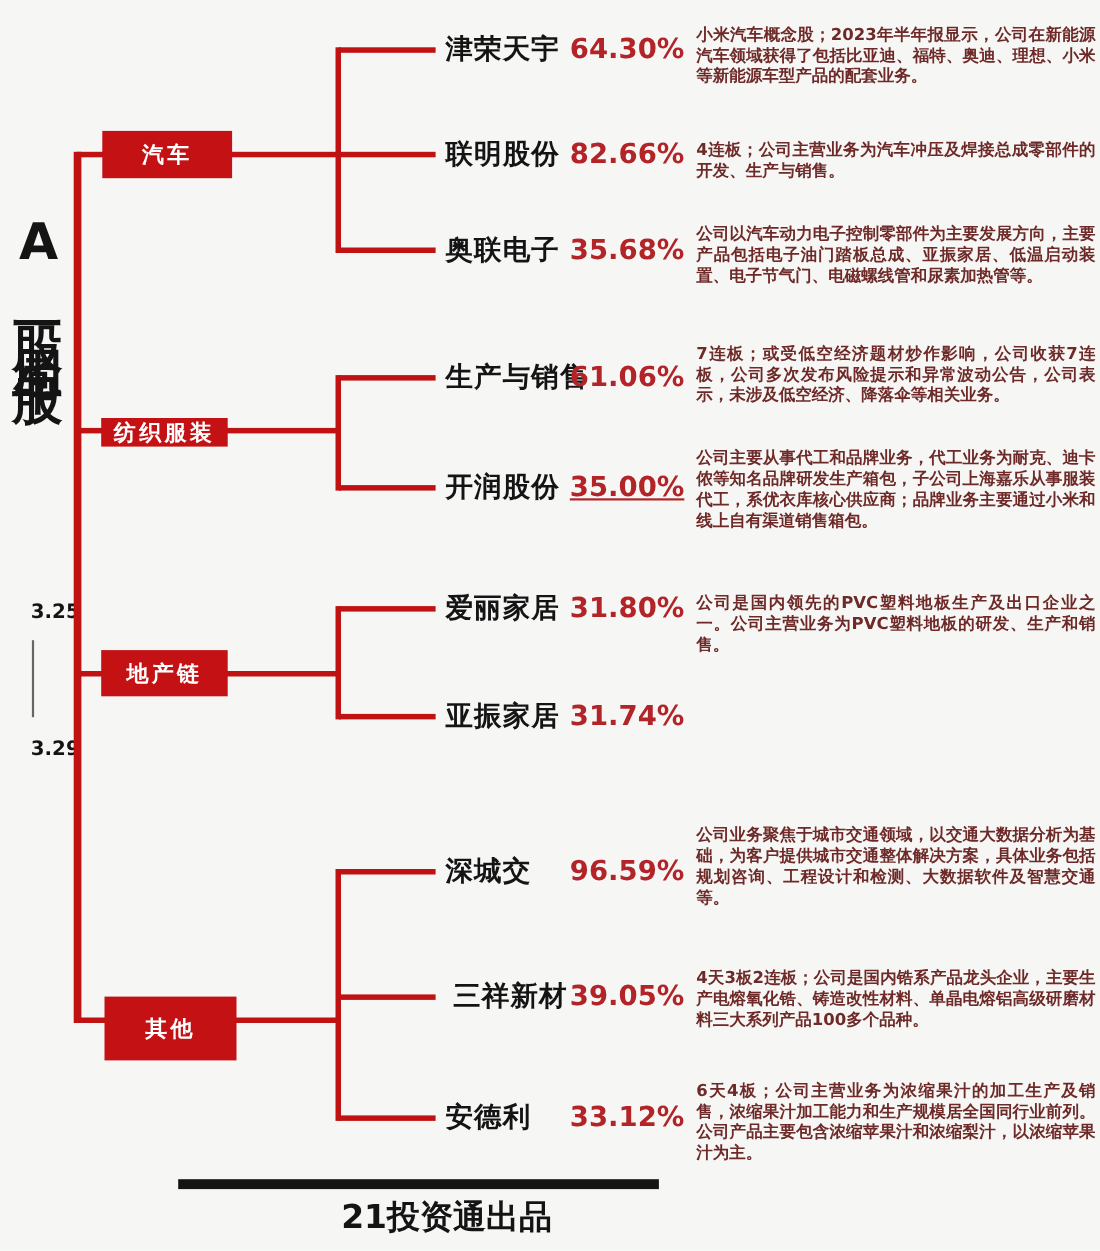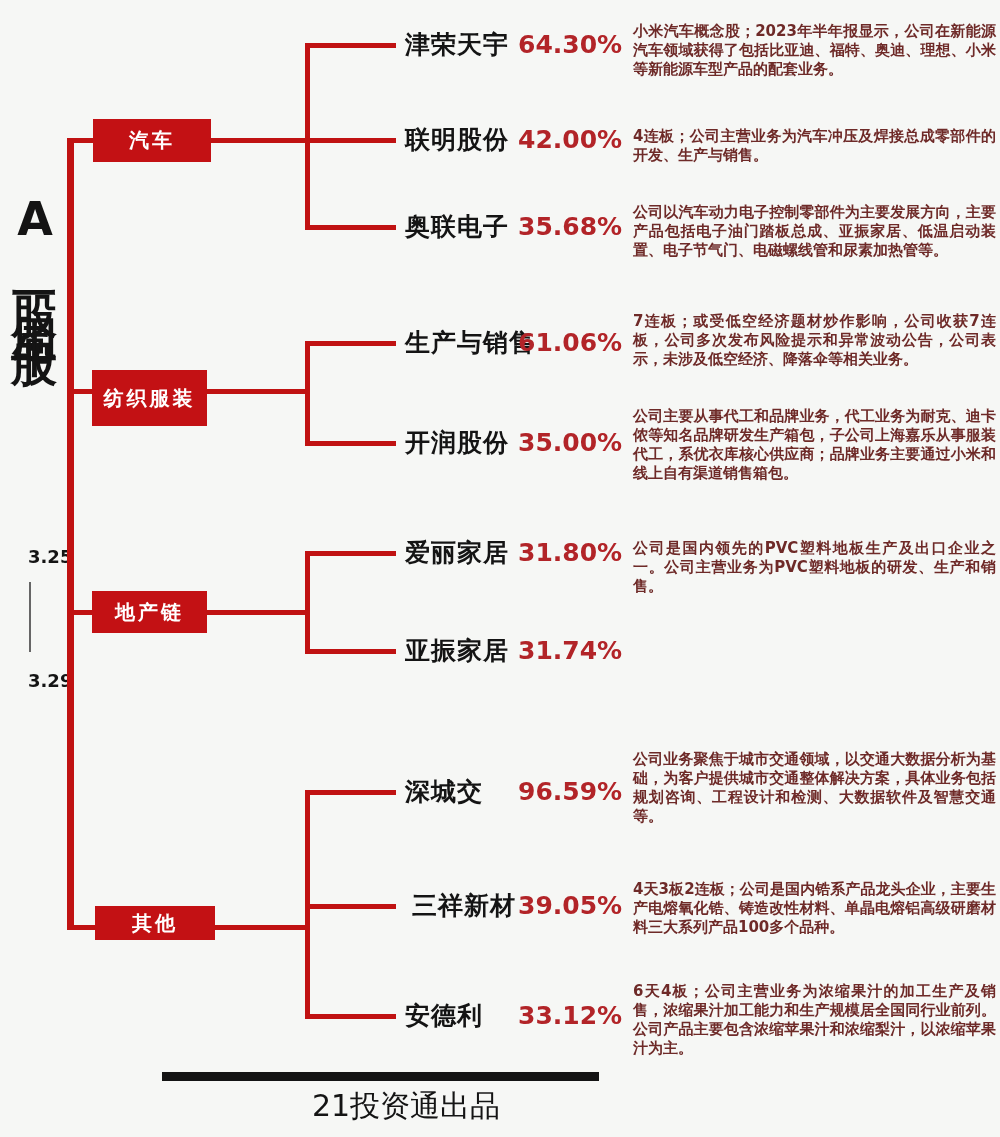--- a/index.html
+++ b/index.html
@@ -95,7 +95,7 @@
   <div class="sname" style="left:405px;top:1001px;">安德利</div>
 
   <div class="spct" style="left:518px;top:30px;">64.30%</div>
-  <div class="spct" style="left:518px;top:125px;">42.00%</div>
+  <div class="spct" style="left:518px;top:125px;">82.66%</div>
   <div class="spct" style="left:518px;top:212px;">35.68%</div>
   <div class="spct" style="left:518px;top:328px;">61.06%</div>
   <div class="spct" style="left:518px;top:428px;">35.00%</div>

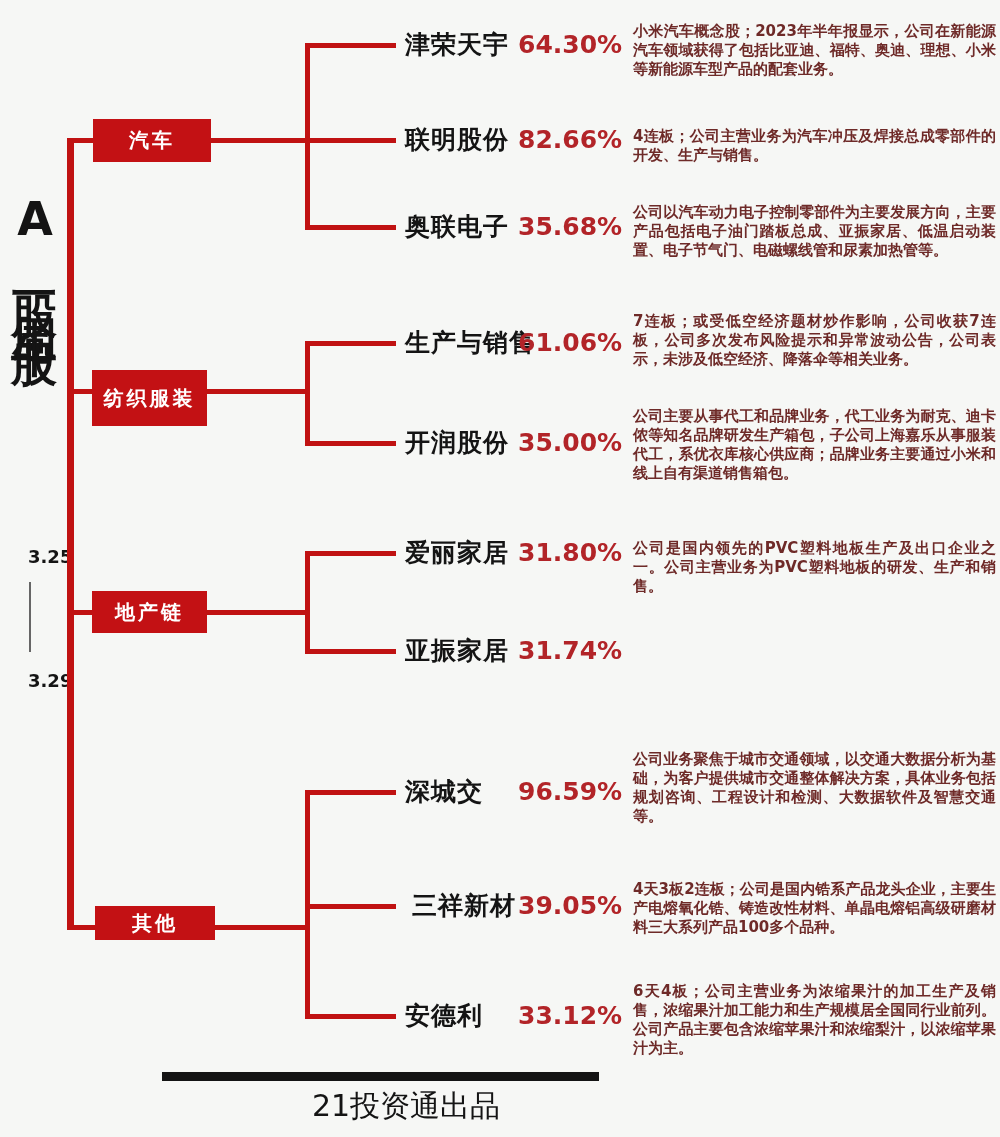--- a/index.html
+++ b/index.html
@@ -52,7 +52,7 @@
   <div class="catbox" style="left:93px;top:119px;width:118px;height:43px;">
     <span>汽车</span>
   </div>
-  <div class="catbox" style="left:92px;top:370px;width:115px;height:56px;">
+  <div class="catbox" style="left:92px;top:380px;width:115px;height:26px;">
     <span>纺织服装</span>
   </div>
   <div class="catbox" style="left:92px;top:591px;width:115px;height:42px;">

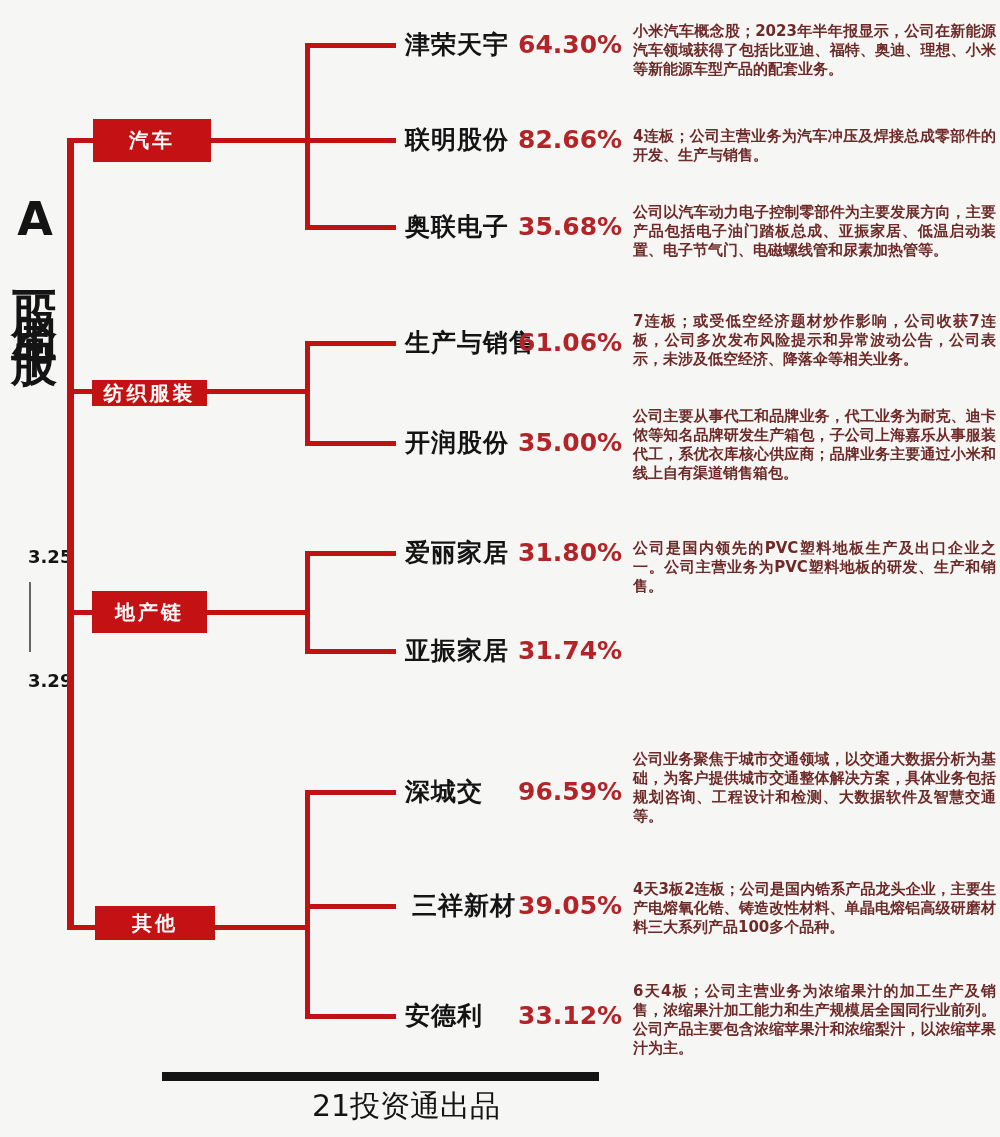--- a/index.html
+++ b/index.html
@@ -98,7 +98,7 @@
   <div class="spct" style="left:518px;top:125px;">82.66%</div>
   <div class="spct" style="left:518px;top:212px;">35.68%</div>
   <div class="spct" style="left:518px;top:328px;">61.06%</div>
-  <div class="spct" style="left:518px;top:428px;">35.00%</div>
+  <div class="spct" style="left:518px;top:428px;text-decoration:underline;">35.00%</div>
   <div class="spct" style="left:518px;top:538px;">31.80%</div>
   <div class="spct" style="left:518px;top:636px;">31.74%</div>
   <div class="spct" style="left:518px;top:777px;">96.59%</div>

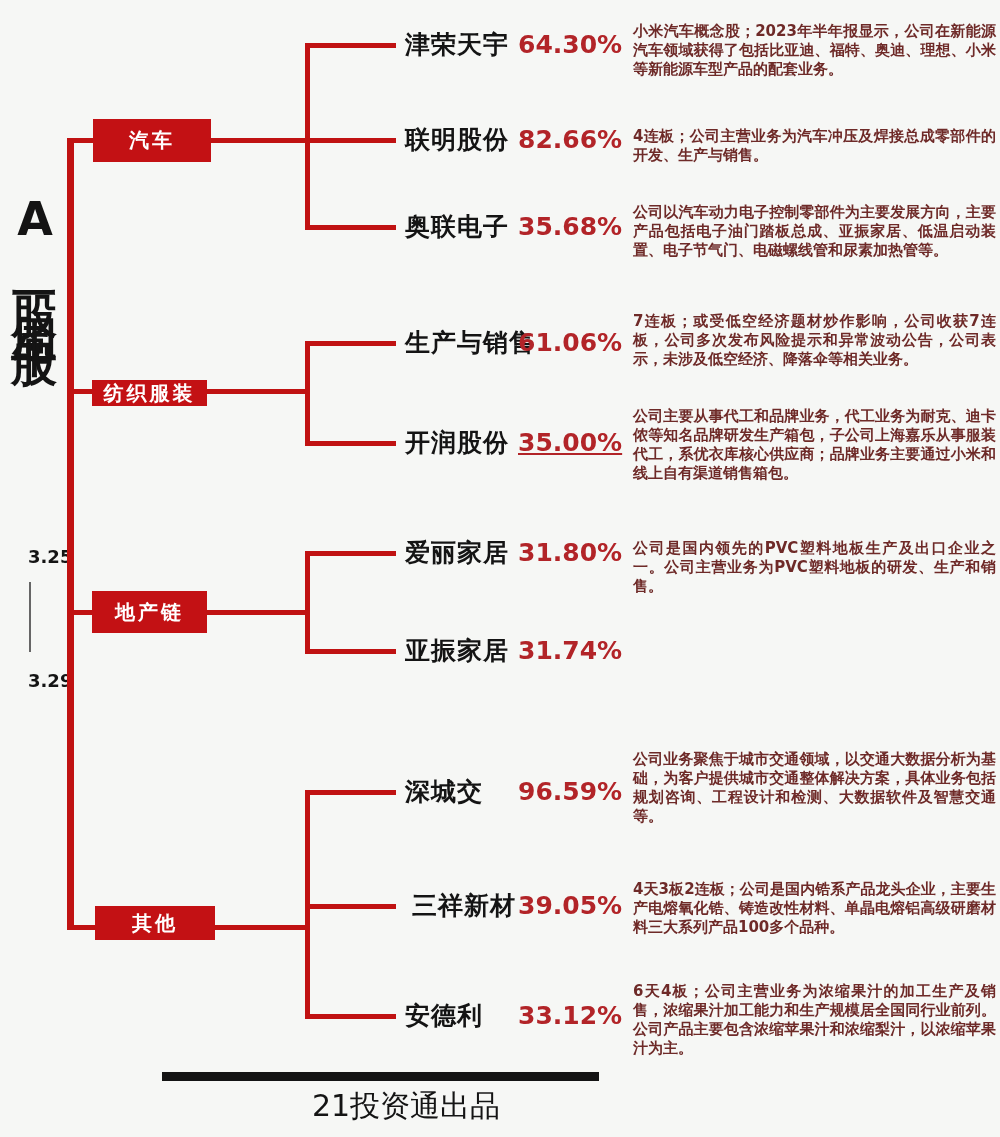--- a/index.html
+++ b/index.html
@@ -58,7 +58,7 @@
   <div class="catbox" style="left:92px;top:591px;width:115px;height:42px;">
     <span>地产链</span>
   </div>
-  <div class="catbox" style="left:95px;top:906px;width:120px;height:34px;">
+  <div class="catbox" style="left:95px;top:906px;width:120px;height:58px;">
     <span>其他</span>
   </div>
 

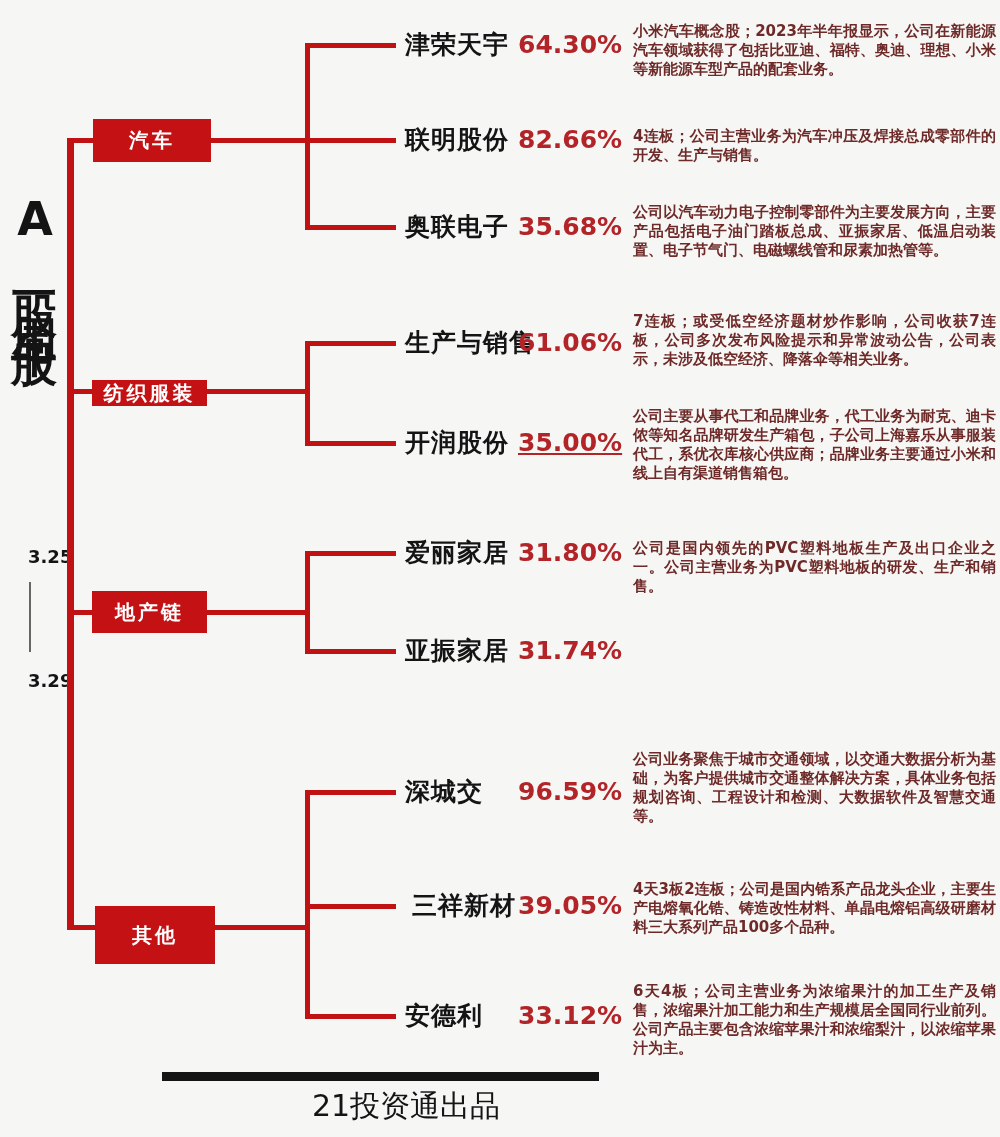--- a/index.html
+++ b/index.html
@@ -31,7 +31,7 @@
   .vdate{position:absolute;font-size:18px;font-weight:600;color:var(--ink,#141414);margin-left:16px;}
   .datebar{position:absolute;width:2px;background:#666;}
   .footbar{position:absolute;background:var(--ink,#141414);}
-  .footcredit{position:absolute;font-size:30px;font-weight:normal;color:var(--ink,#141414);text-align:center;}
+  .footcredit{position:absolute;font-size:30px;font-weight:bold;color:var(--ink,#141414);text-align:center;}
 </style>
 </head>
 <body>

